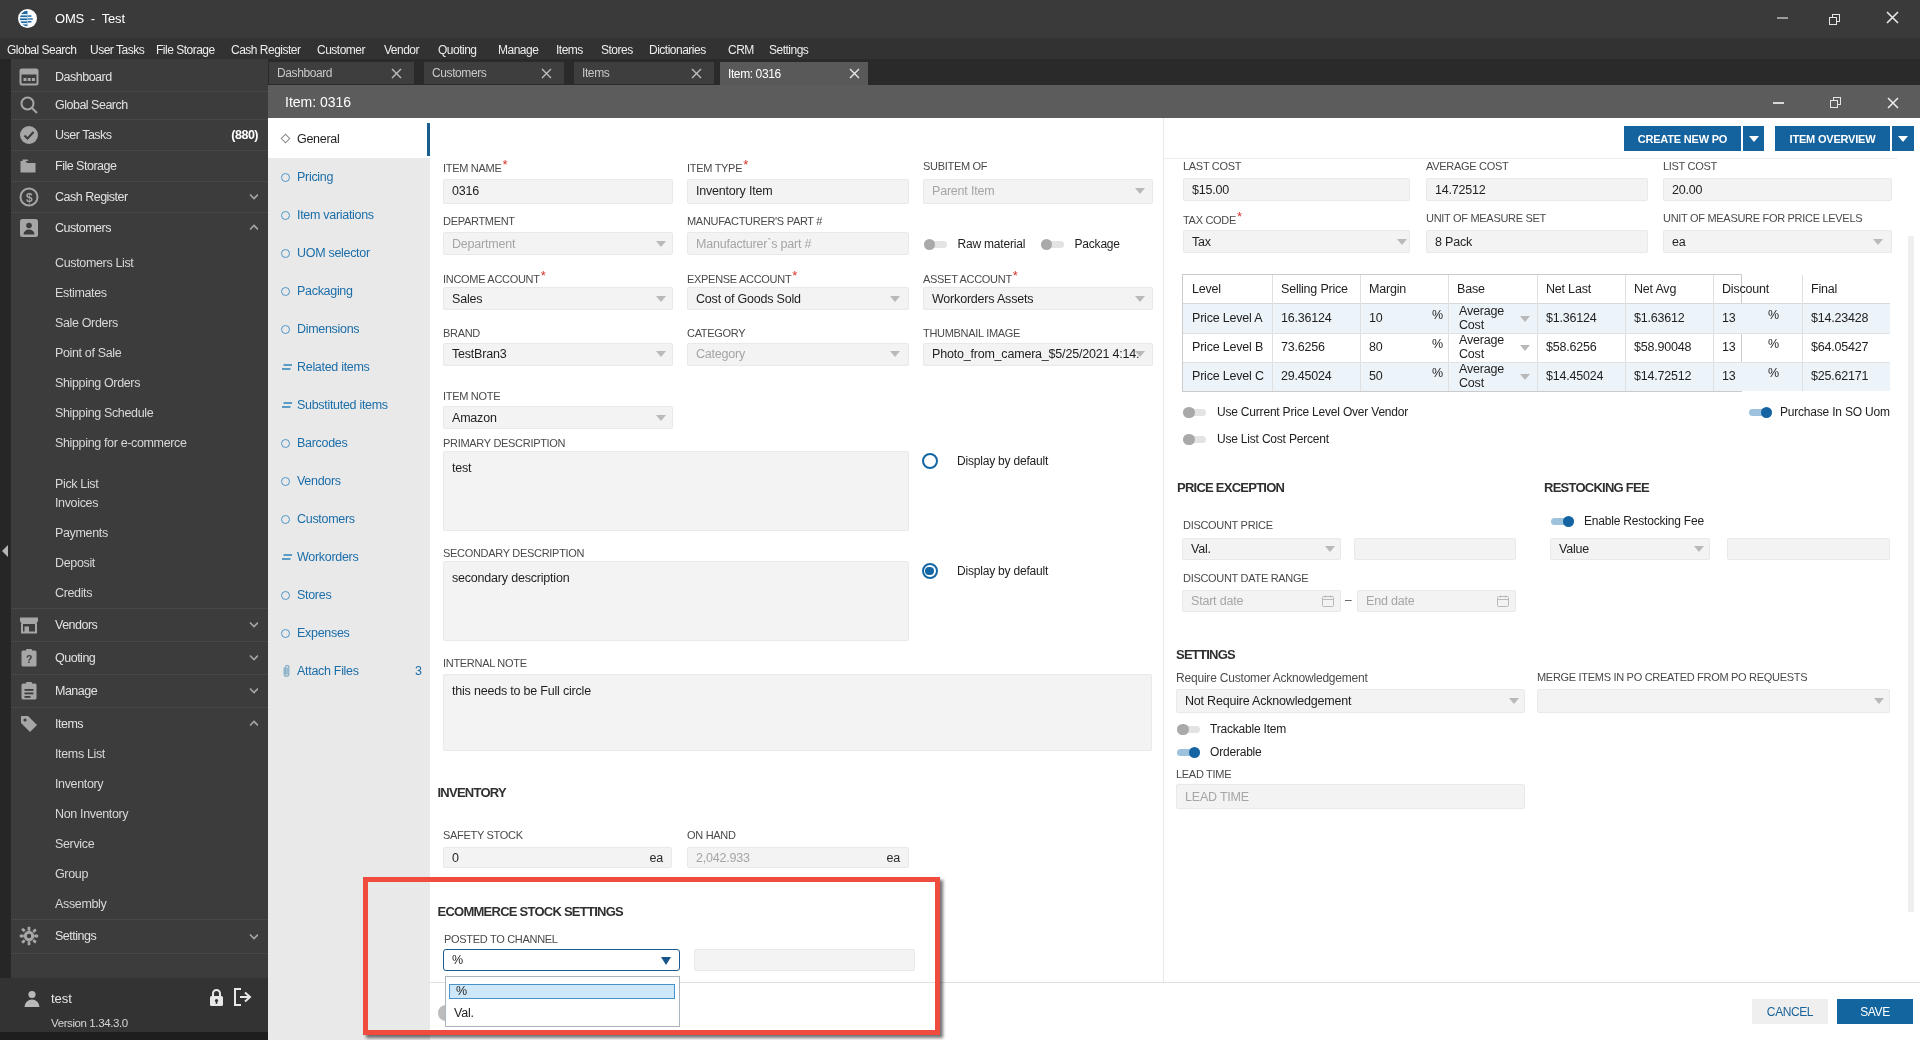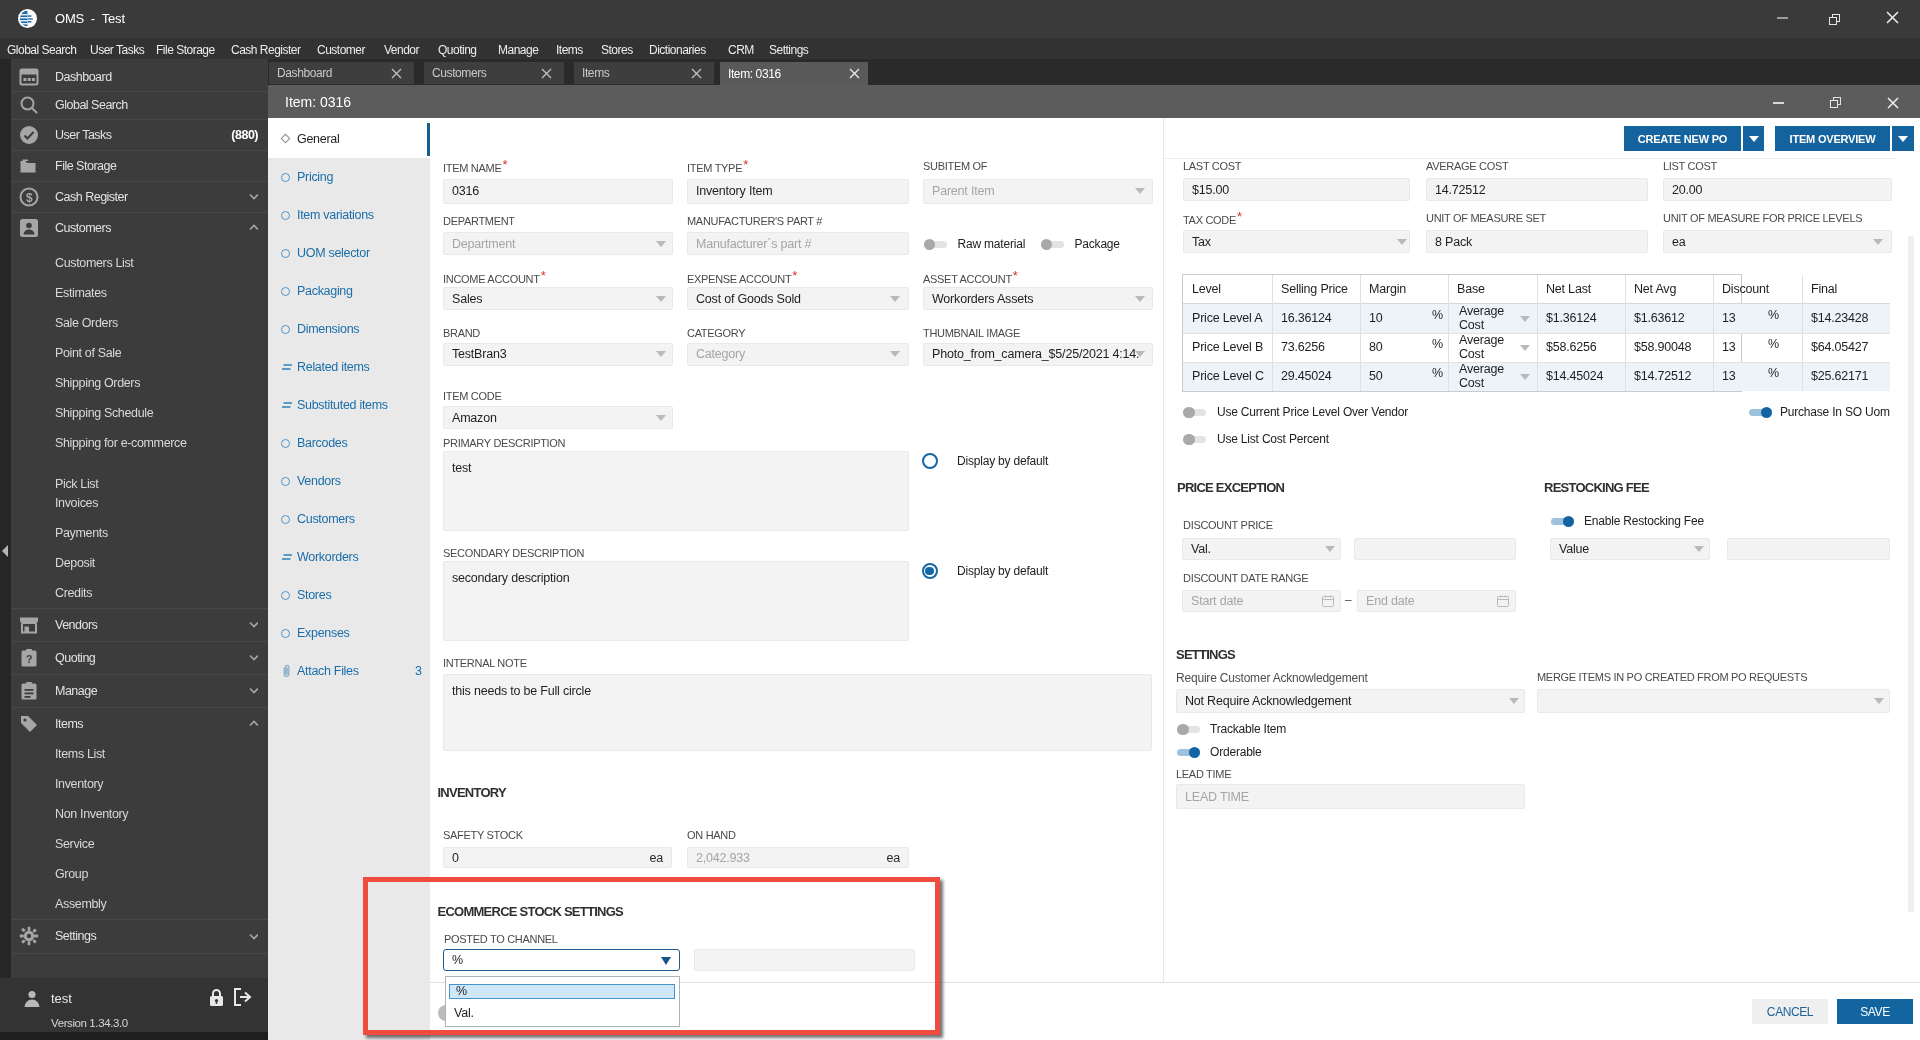--- a/index.html
+++ b/index.html
@@ -456,7 +456,7 @@
 <div class="inp" style="left:923px;top:342.5px;width:230px;height:23px;">Photo_from_camera_$5/25/2021 4:14:</div>
 <div class="car" style="left:1135px;top:351px;"></div>
 
-<div class="lbl" style="left:443px;top:389.5px;">ITEM CODE</div>
+<div class="lbl" style="left:443px;top:389.5px;">ITEM NOTE</div>
 <div class="inp" style="left:443px;top:406px;width:230px;height:23px;">Amazon</div>
 <div class="car" style="left:656px;top:414.5px;"></div>
 

